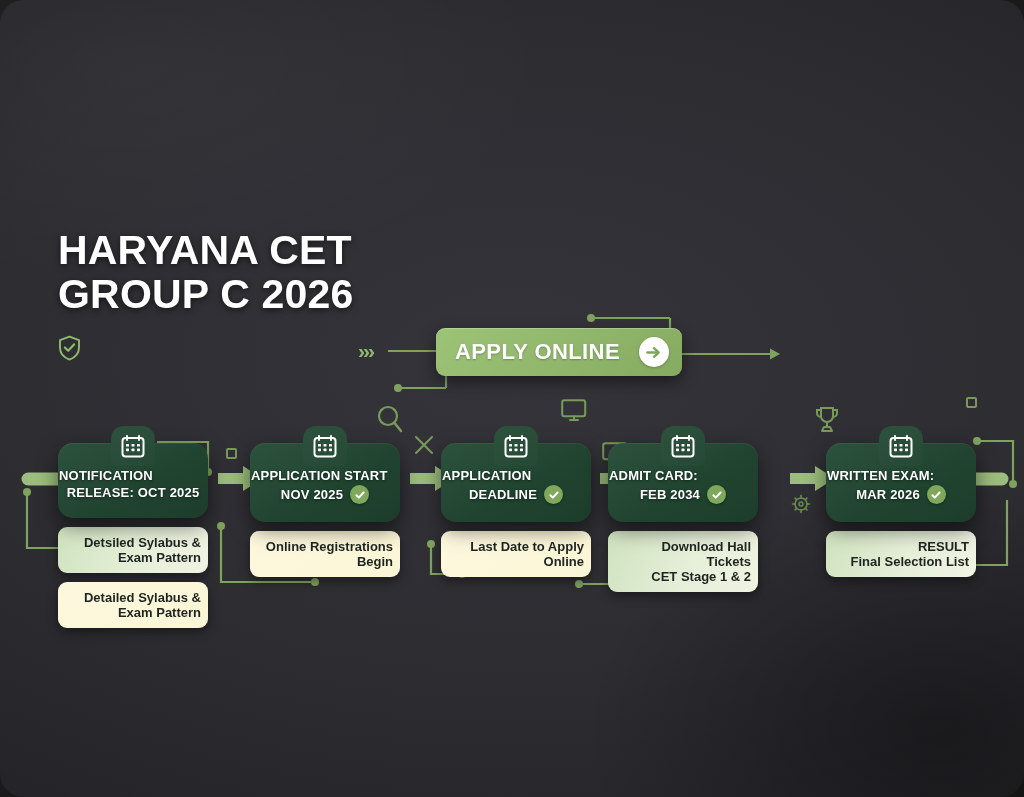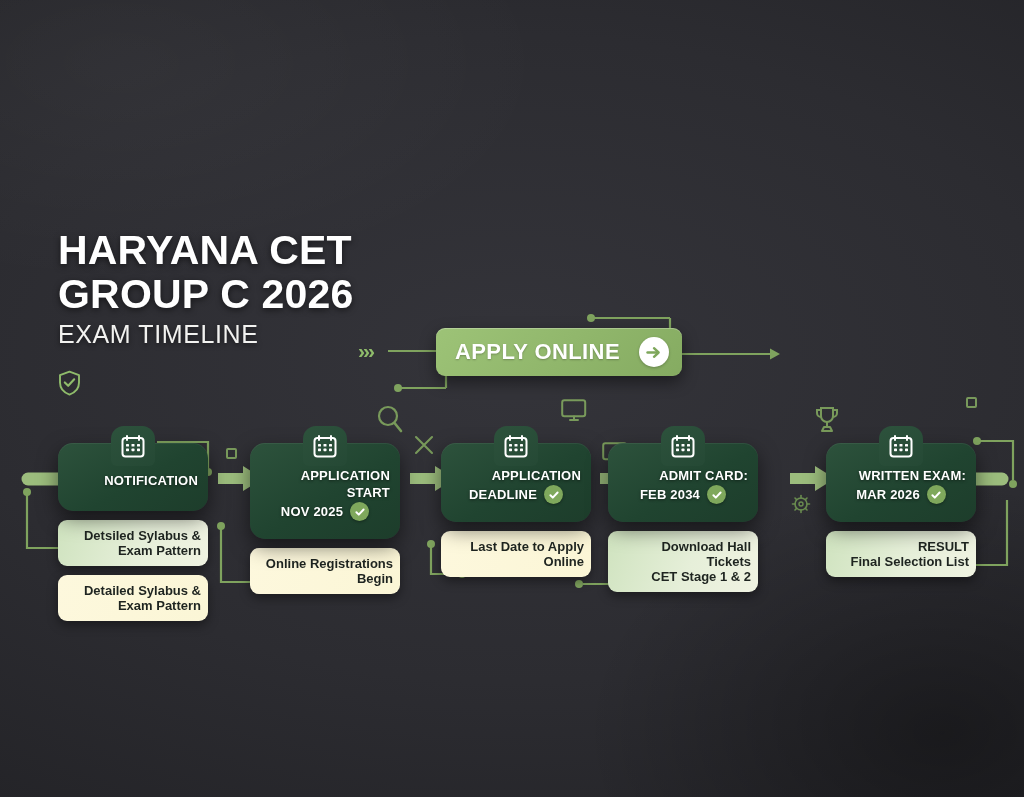--- a/index.html
+++ b/index.html
@@ -13,6 +13,7 @@
     position:absolute; inset:0;
     background:
       radial-gradient(120% 90% at 50% 45%, #34343a 0%, #2c2c31 45%, #232327 78%, #1b1b1f 100%);
+    border-radius: 24px;
   }
   #stage::before{
     content:""; position:absolute; inset:0;

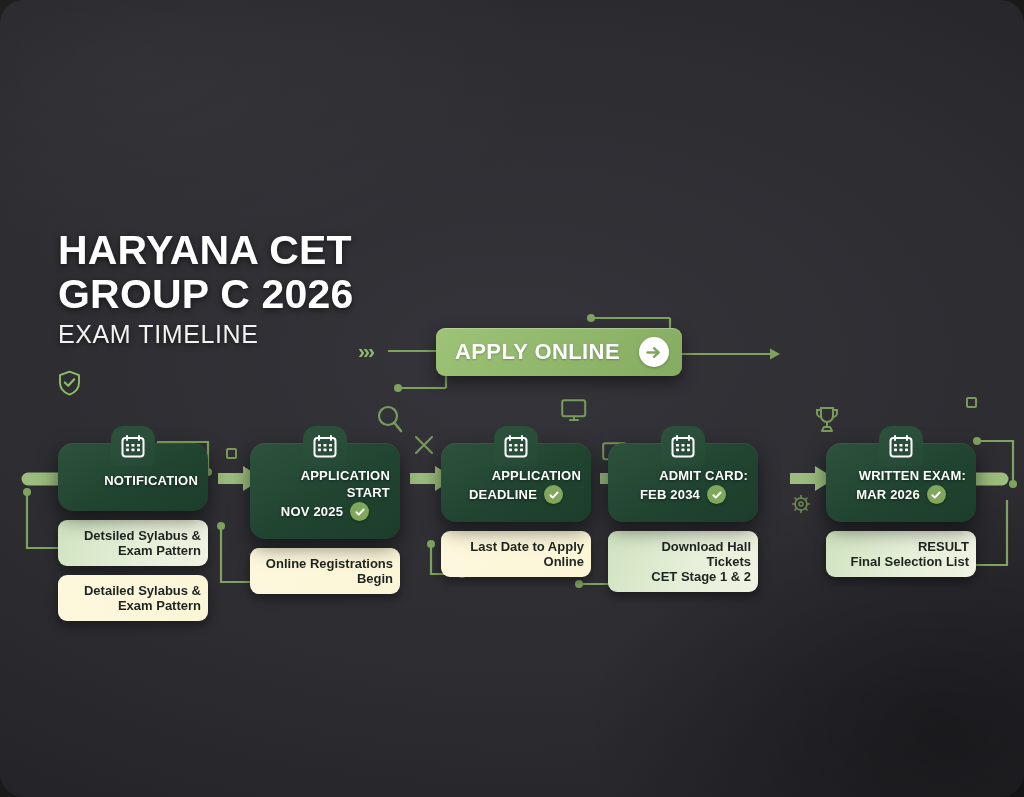--- a/index.html
+++ b/index.html
@@ -139,7 +139,6 @@
   <div class="abs" id="titleblock">
     <div class="t-line">HARYANA CET</div>
     <div class="t-line">GROUP C 2026</div>
-    <div class="t-sub">EXAM TIMELINE</div>
 
     <div id="vacancy">
       <span>

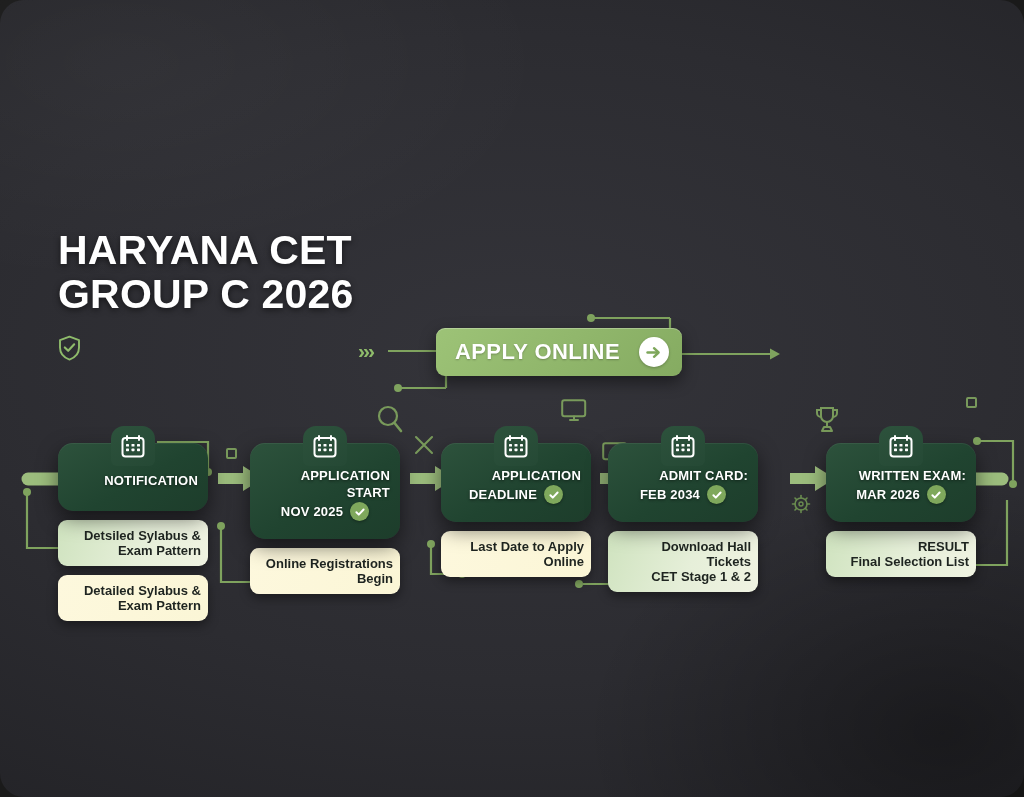--- a/index.html
+++ b/index.html
@@ -76,8 +76,8 @@
     position:relative;
     background:linear-gradient(150deg,#2d523c 0%,#204430 55%,#1d3d2b 100%);
     border-radius:15px;
-    padding:24px 10px 18px;
-    text-align:right;
+    padding:24px 1px 18px;
+    text-align:left;
     box-shadow:0 8px 20px rgba(0,0,0,.5), inset 0 1px 0 rgba(255,255,255,.06);
     min-height:68px;
     display:flex; flex-direction:column; justify-content:center;

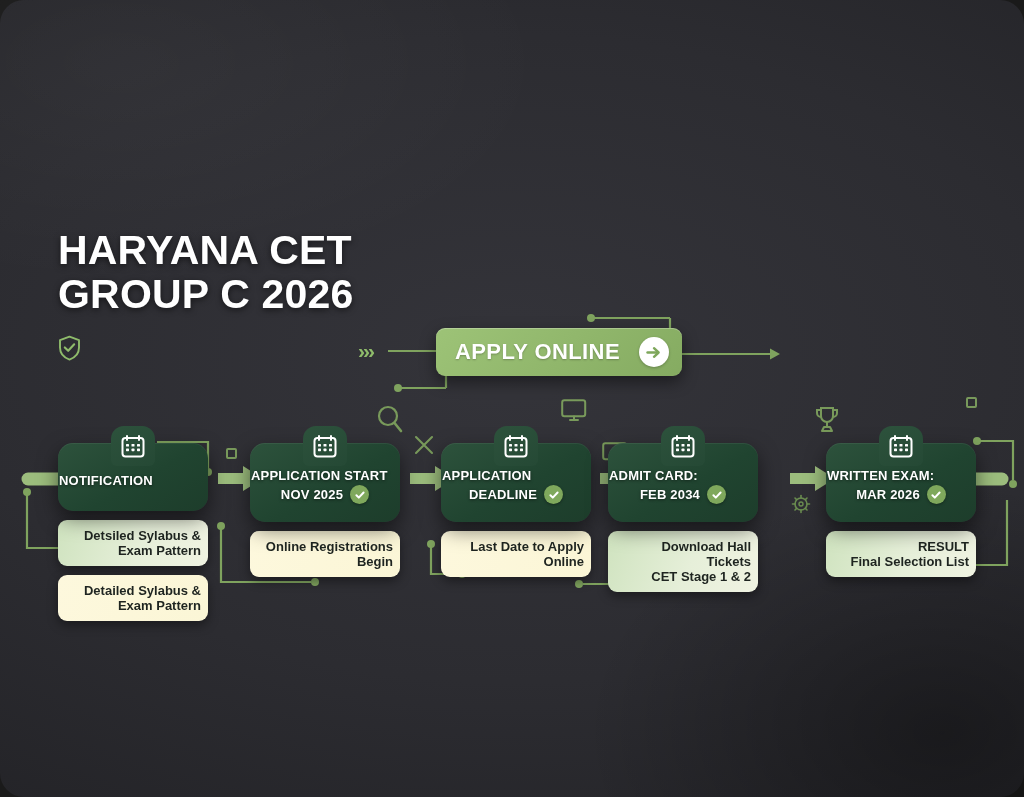--- a/index.html
+++ b/index.html
@@ -309,6 +309,9 @@
         </svg>
       </div>
       <div class="ntitle">NOTIFICATION</div>
+      <div class="ndate-row">
+        <span class="ndate">RELEASE: OCT 2025</span>
+      </div>
     </div>
     <div class="cap mint">
       <div>Detsiled Sylabus &amp;</div>

